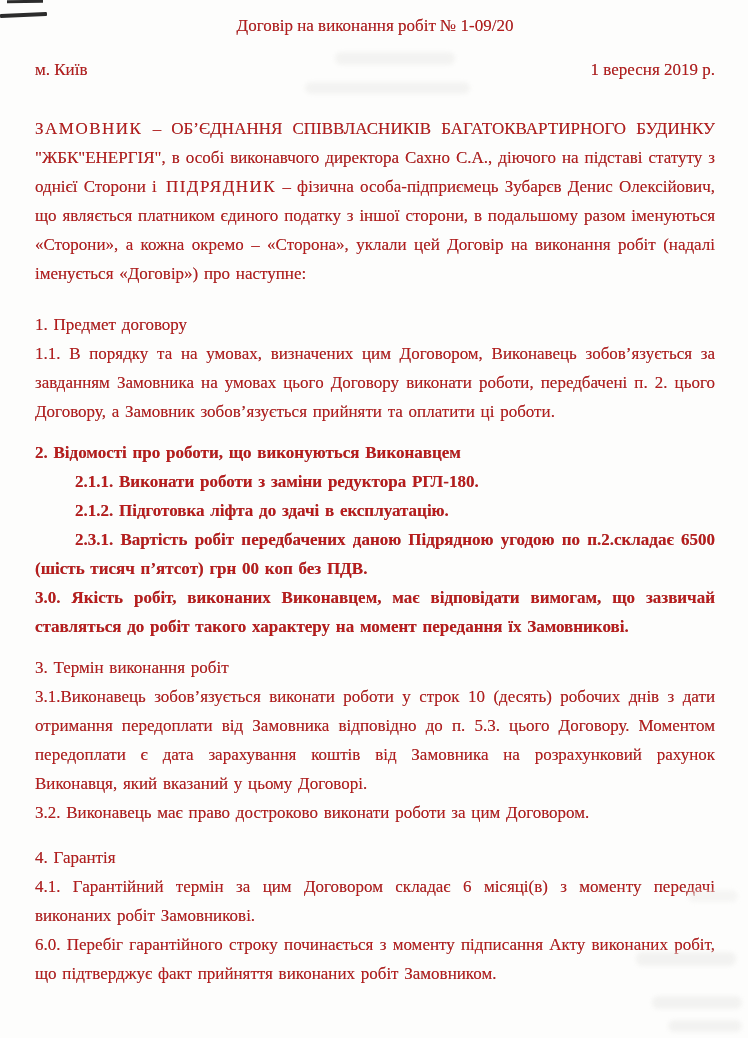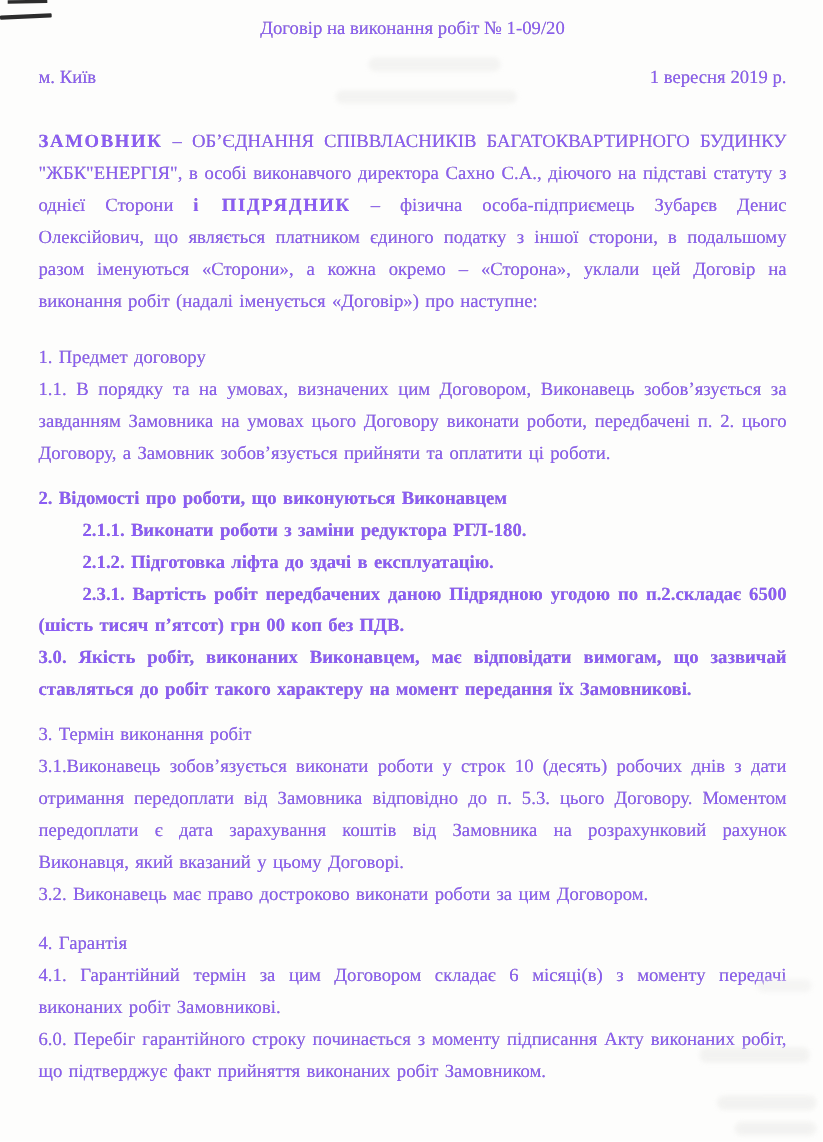--- a/index.html
+++ b/index.html
@@ -10,7 +10,7 @@
     background: #fdfdfc;
     overflow: hidden;
     font-family: "Liberation Serif", "DejaVu Serif", serif;
-    color: #8b5cf6;
+    color: #b91c1c;
     text-shadow: 0 0 0.6px rgba(70,70,70,0.55);
     box-sizing: border-box;
     padding: 12px 33px 0 35px;

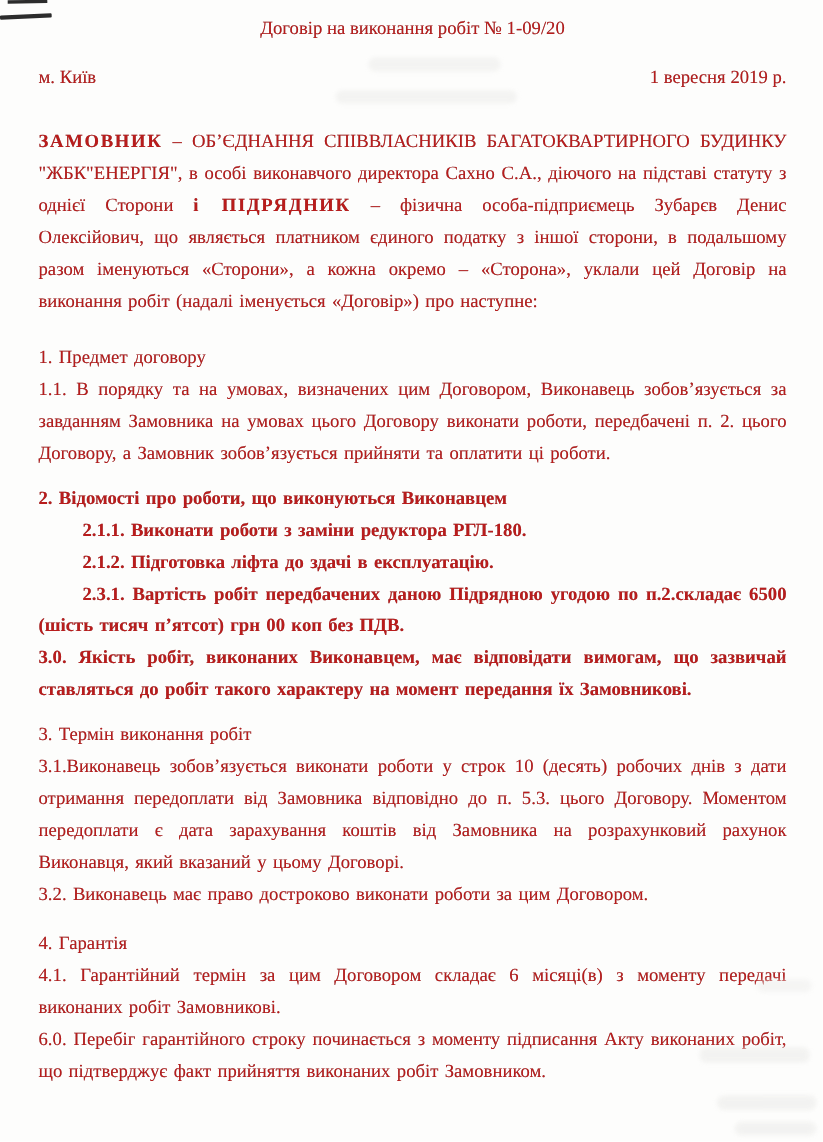--- a/index.html
+++ b/index.html
@@ -36,7 +36,7 @@
   }
   .preamble { margin-top: 30px; }
   .preamble .b {
-    font-weight: bold;
+    font-weight: normal;
     letter-spacing: 1.5px;
   }
   .heading { text-align: left; }

